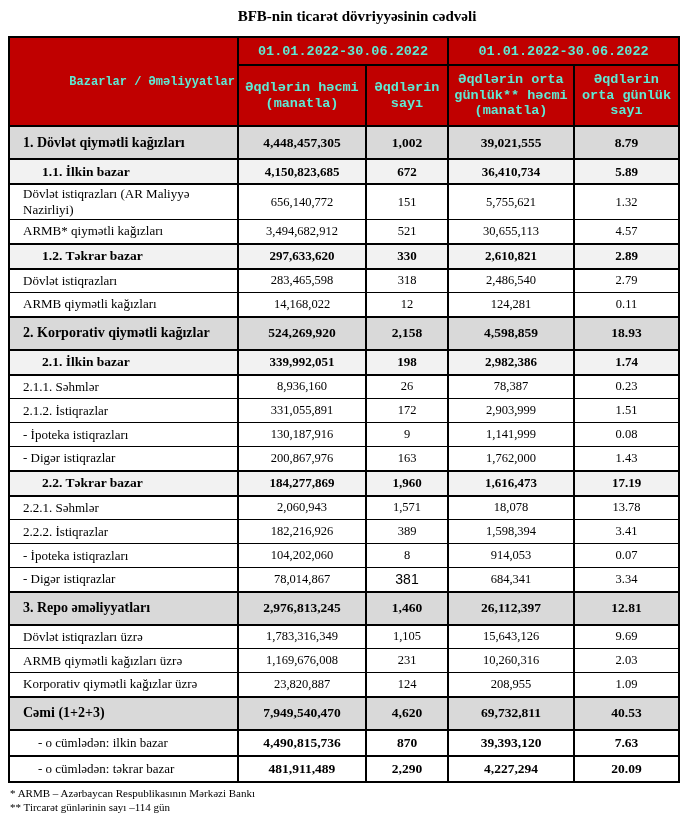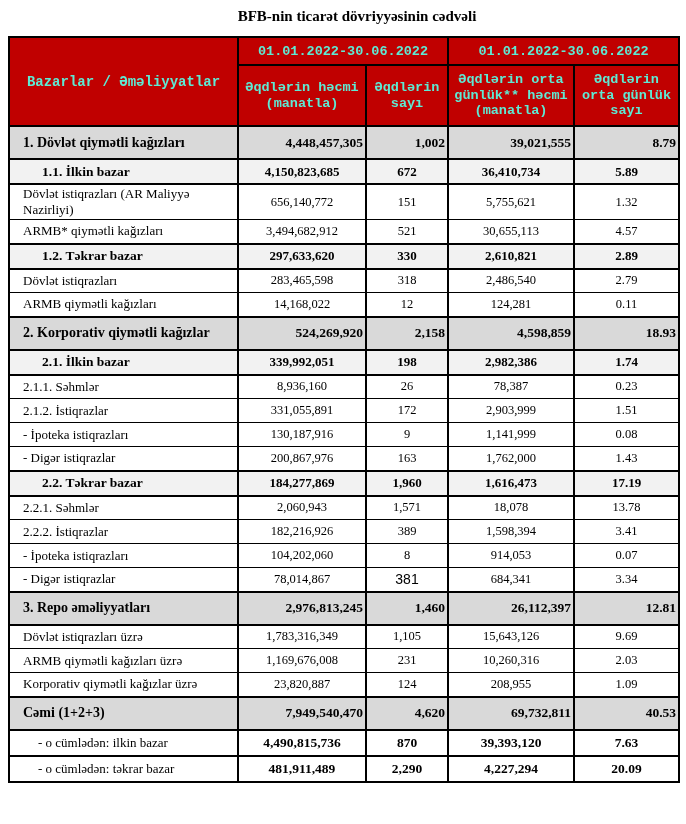--- a/index.html
+++ b/index.html
@@ -44,7 +44,7 @@
     padding: 1px 2px;
     font-family: Liberation Mono, monospace;
   }
-  th.corner  { font-size: 14px; }
+  th.corner  { font-size: 12px; text-align: right; }
   th.period  { font-size: 13.5px; height: 28px; }
   th.colhdr  { font-size: 13.5px; height: 61px; line-height: 1.18; }
   tbody td { vertical-align: middle; padding: 1px 2px; }

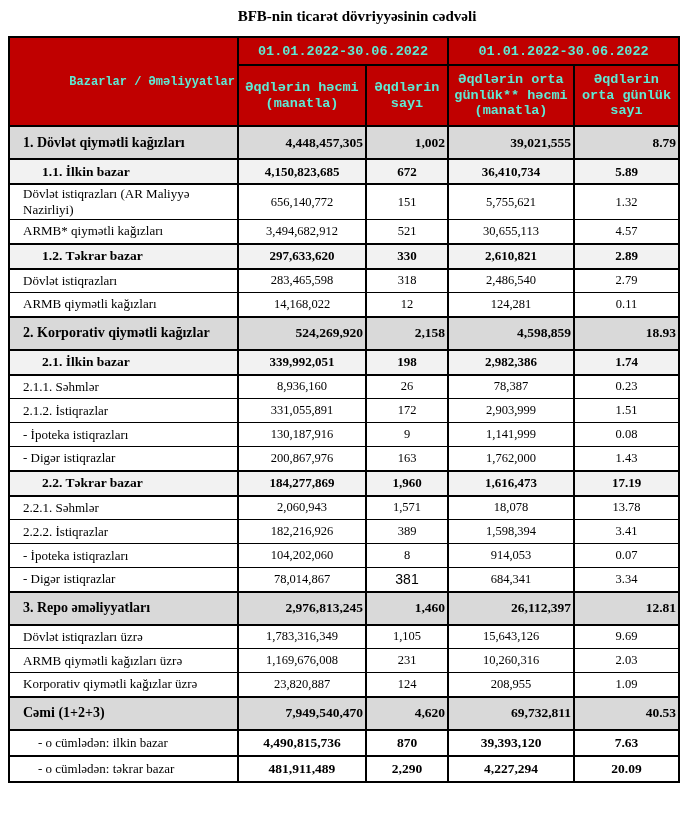--- a/index.html
+++ b/index.html
@@ -53,7 +53,7 @@
   tr.normal td    { border-top-width: 1px; border-bottom-width: 1px; height: 24px; }
   tr.section td   { background: var(--gray); font-weight: bold; height: 33px; }
   tr.section td.label { font-size: 14px; }
-  tr.section td.num   { font-size: 13.5px; text-align: right; }
+  tr.section td.num   { font-size: 13.5px; }
   tr.subsection td { background: var(--lightgray); font-weight: bold; height: 25px; }
   tr.subsection td.label { padding-left: 32px; font-size: 13.5px; }
   tr.subsection td.num   { font-size: 13px; }

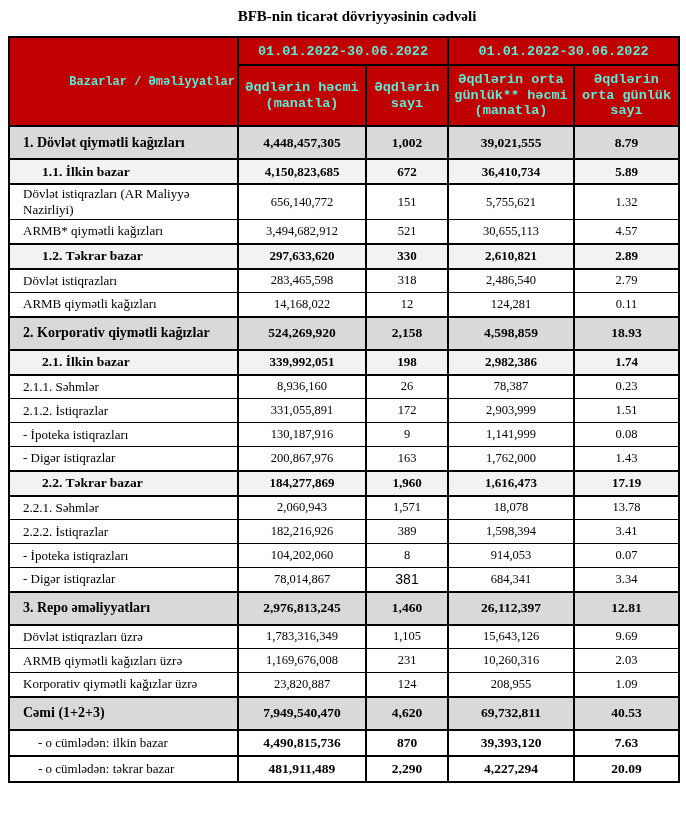--- a/index.html
+++ b/index.html
@@ -278,6 +278,10 @@
       </tbody>
   </table>
 
+  <div class="footnotes">
+    <div>* ARMB – Azərbaycan Respublikasının Mərkəzi Bankı</div>
+    <div>** Tircarət günlərinin sayı –114 gün</div>
+  </div>
 
 </div>
 

